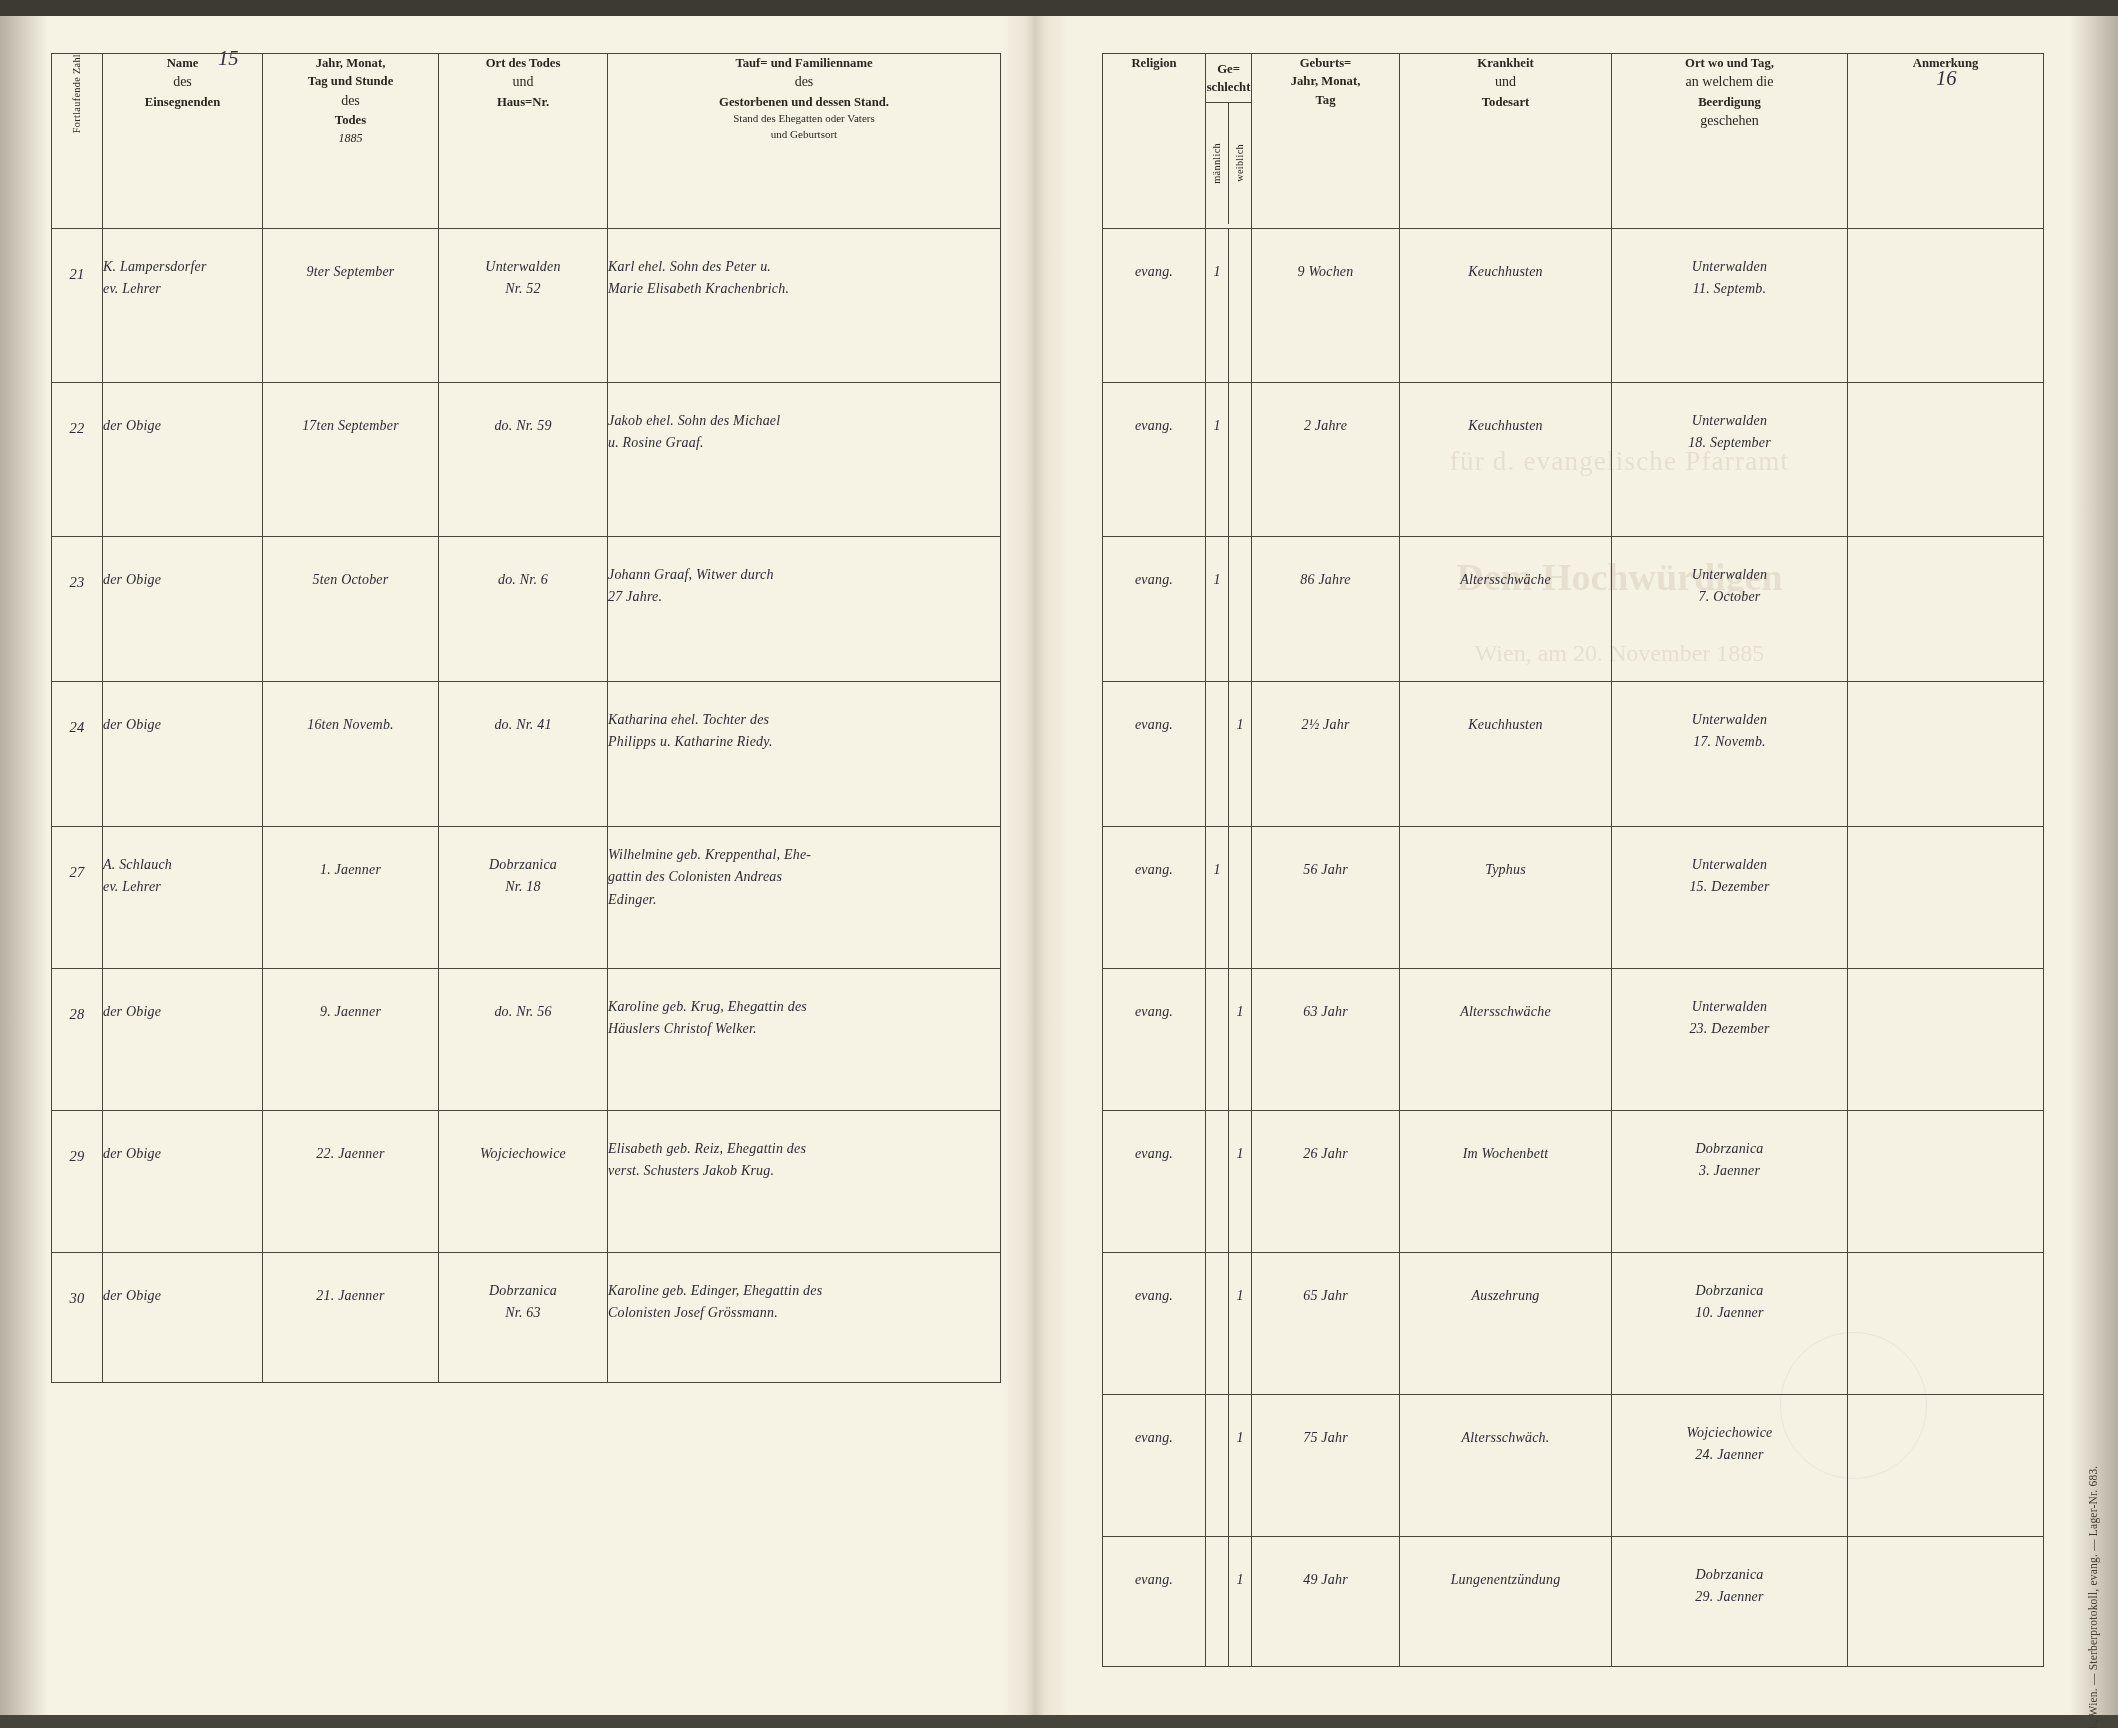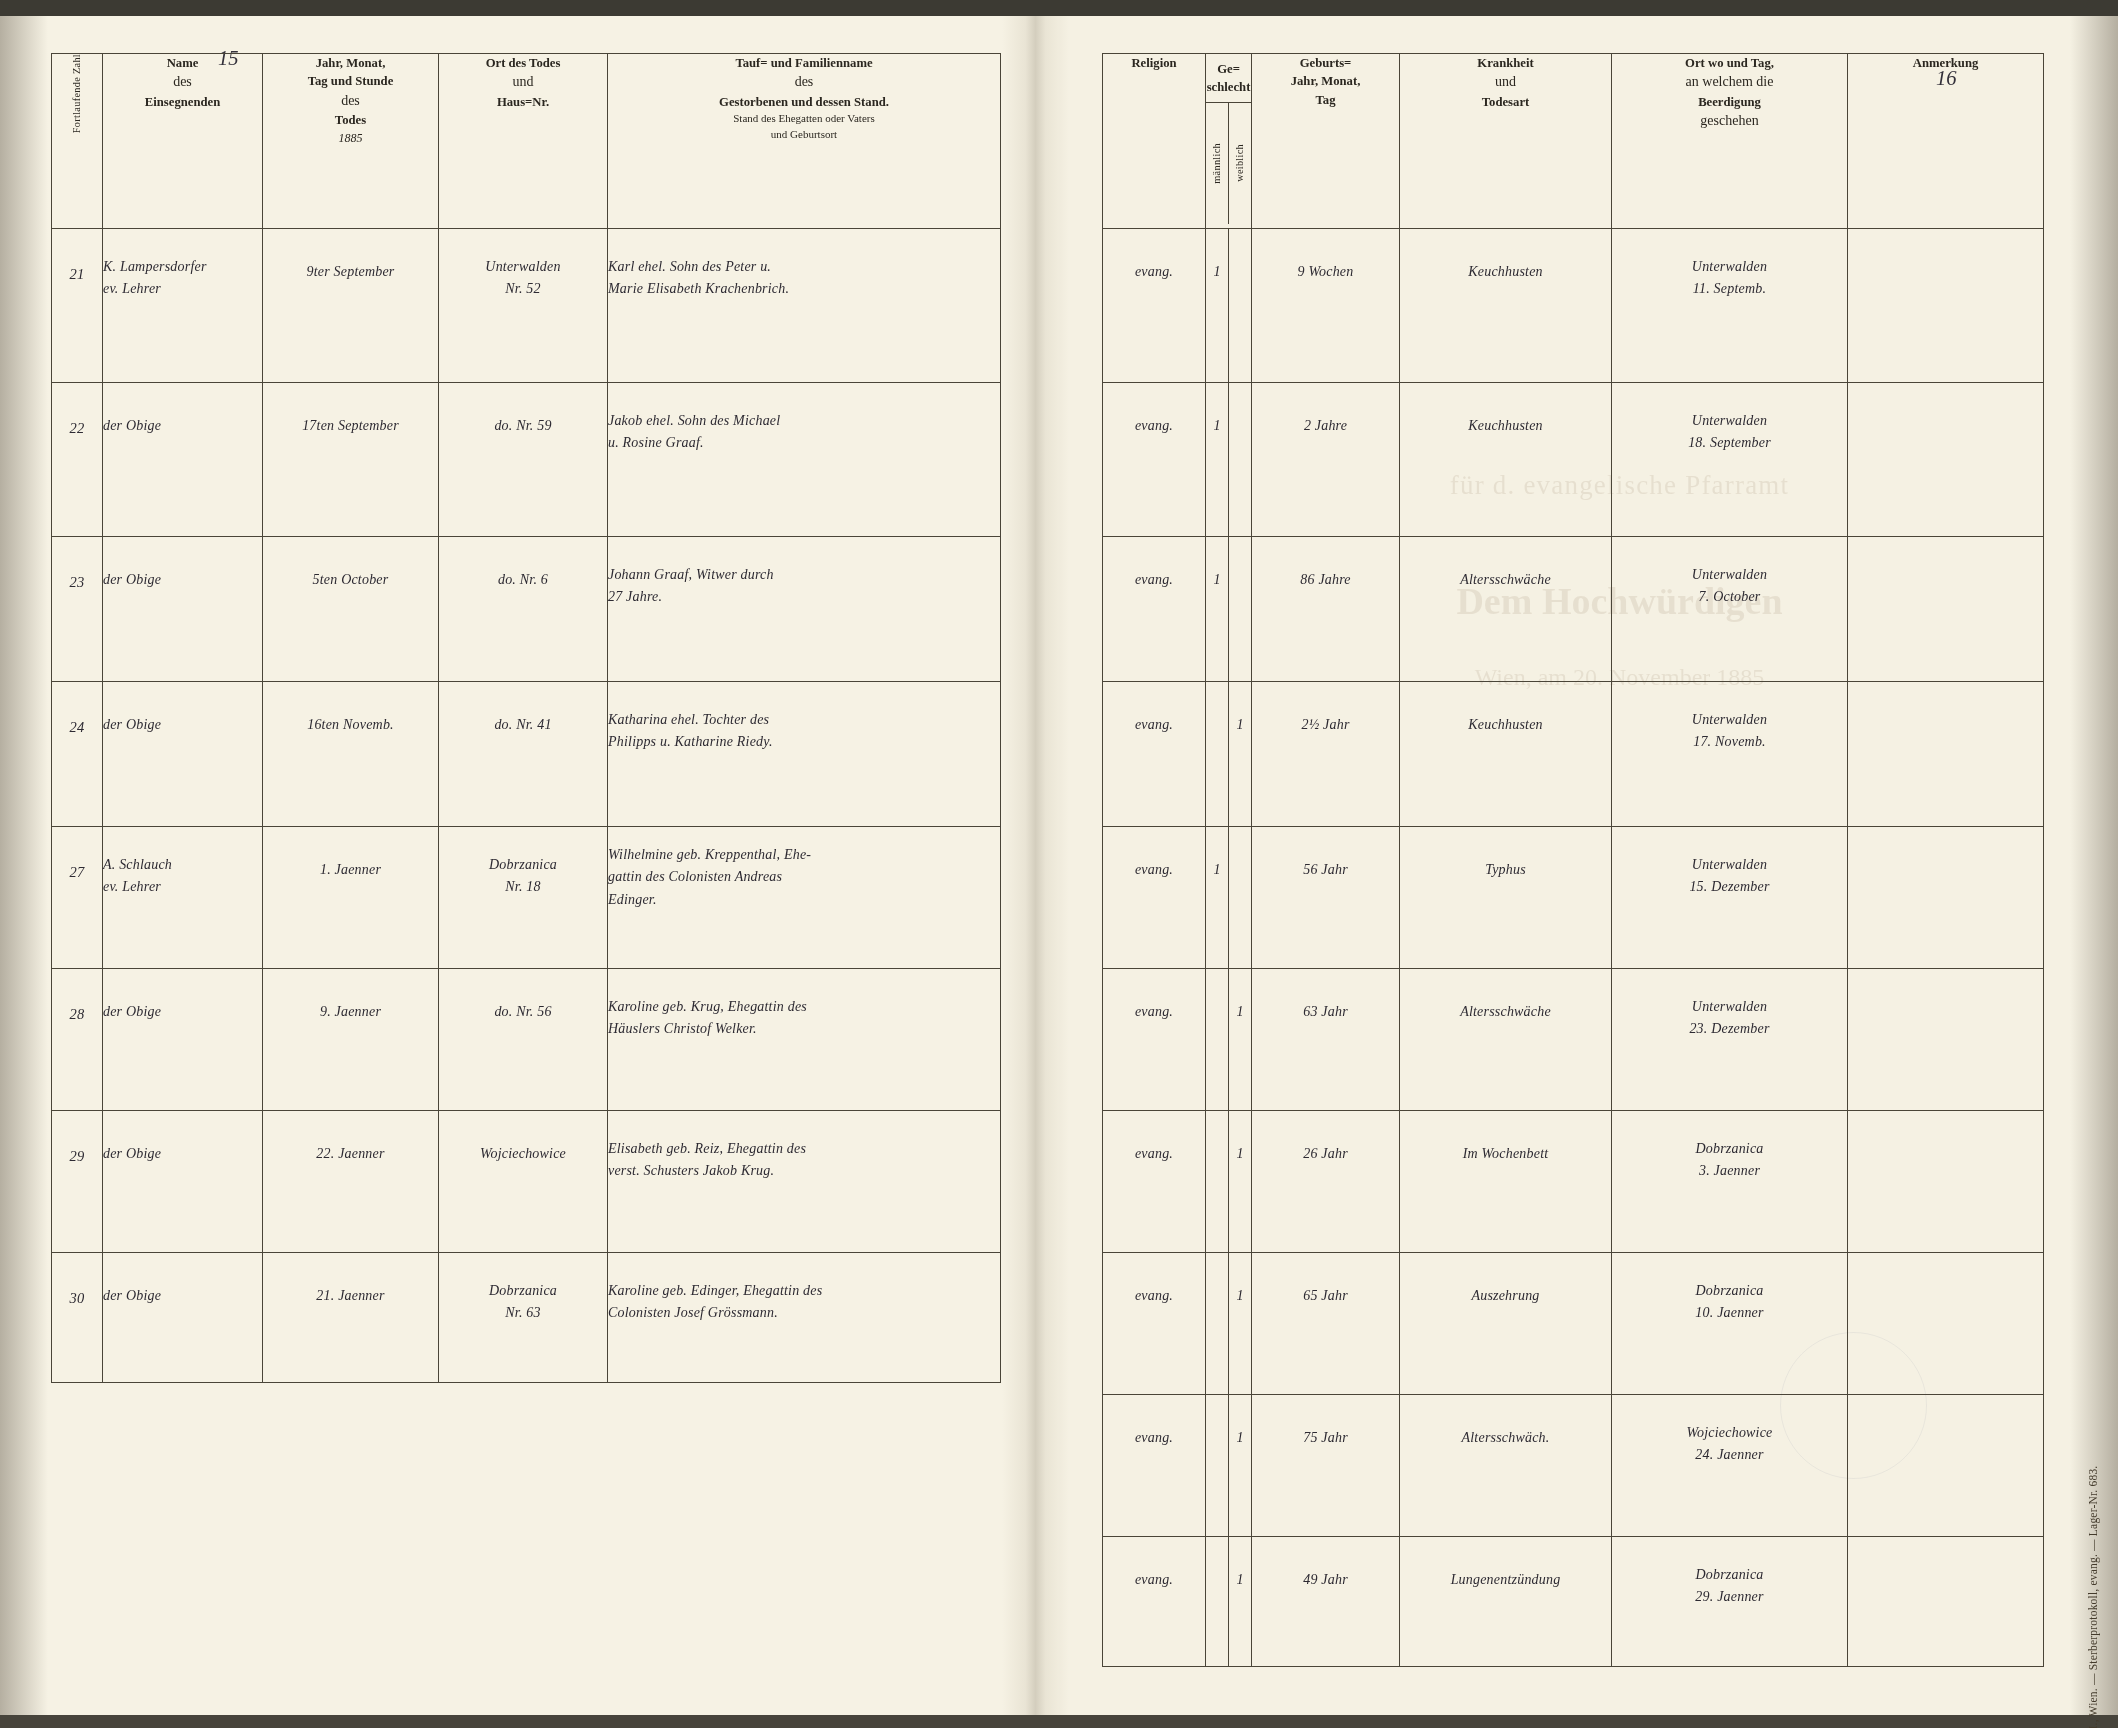--- a/index.html
+++ b/index.html
@@ -65,7 +65,7 @@
   .bleed {
     position: absolute;
     left: 1332px;
-    top: 460px;
+    top: 436px;
     width: 575px;
     height: 847px;
     opacity: 0.10;

